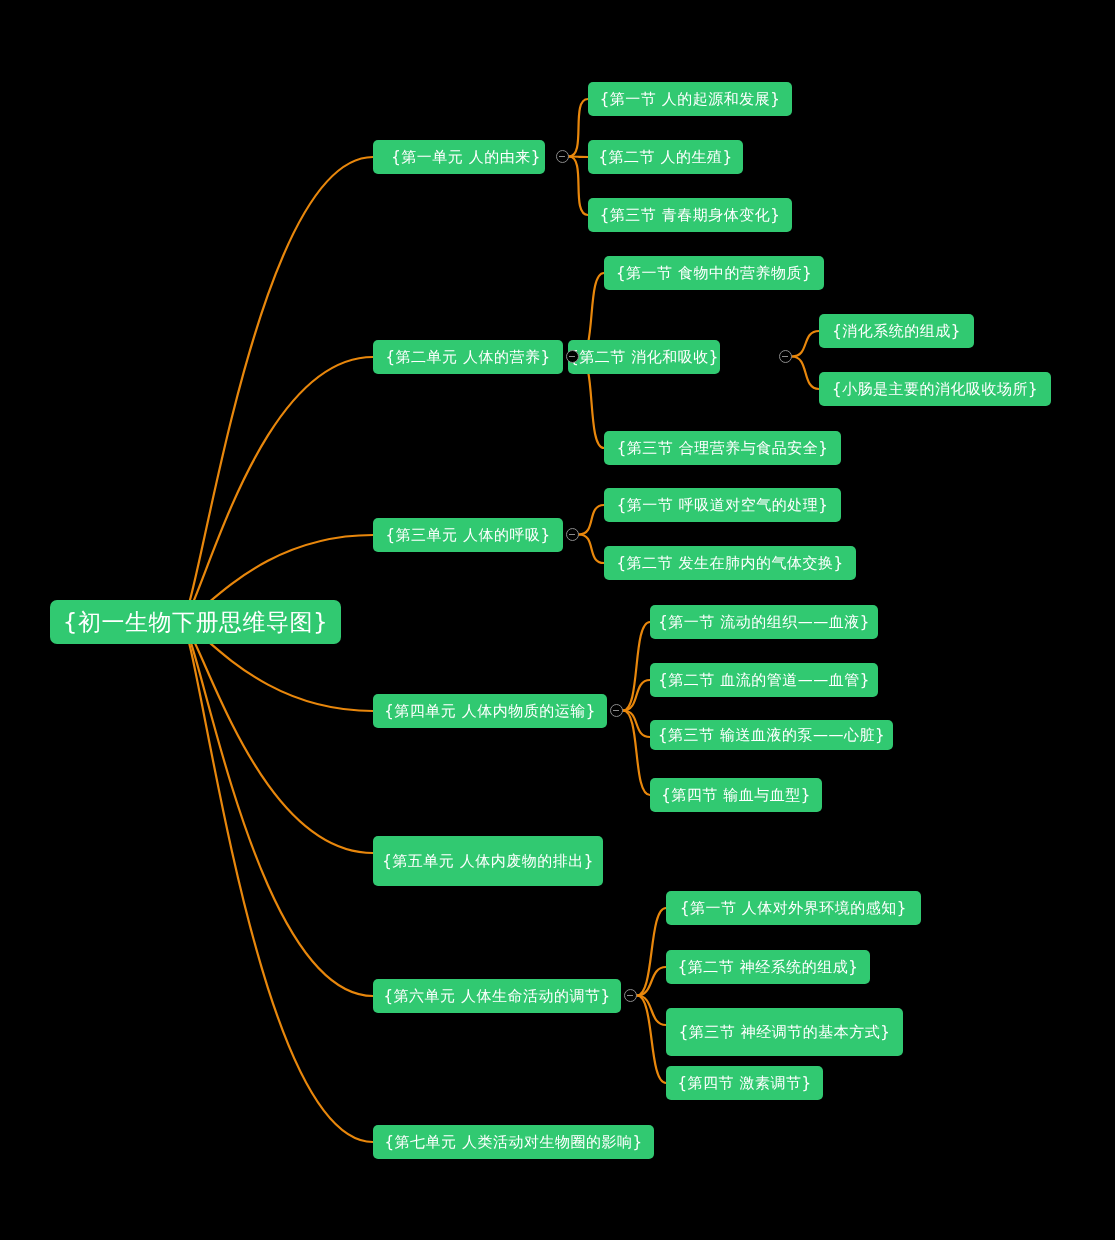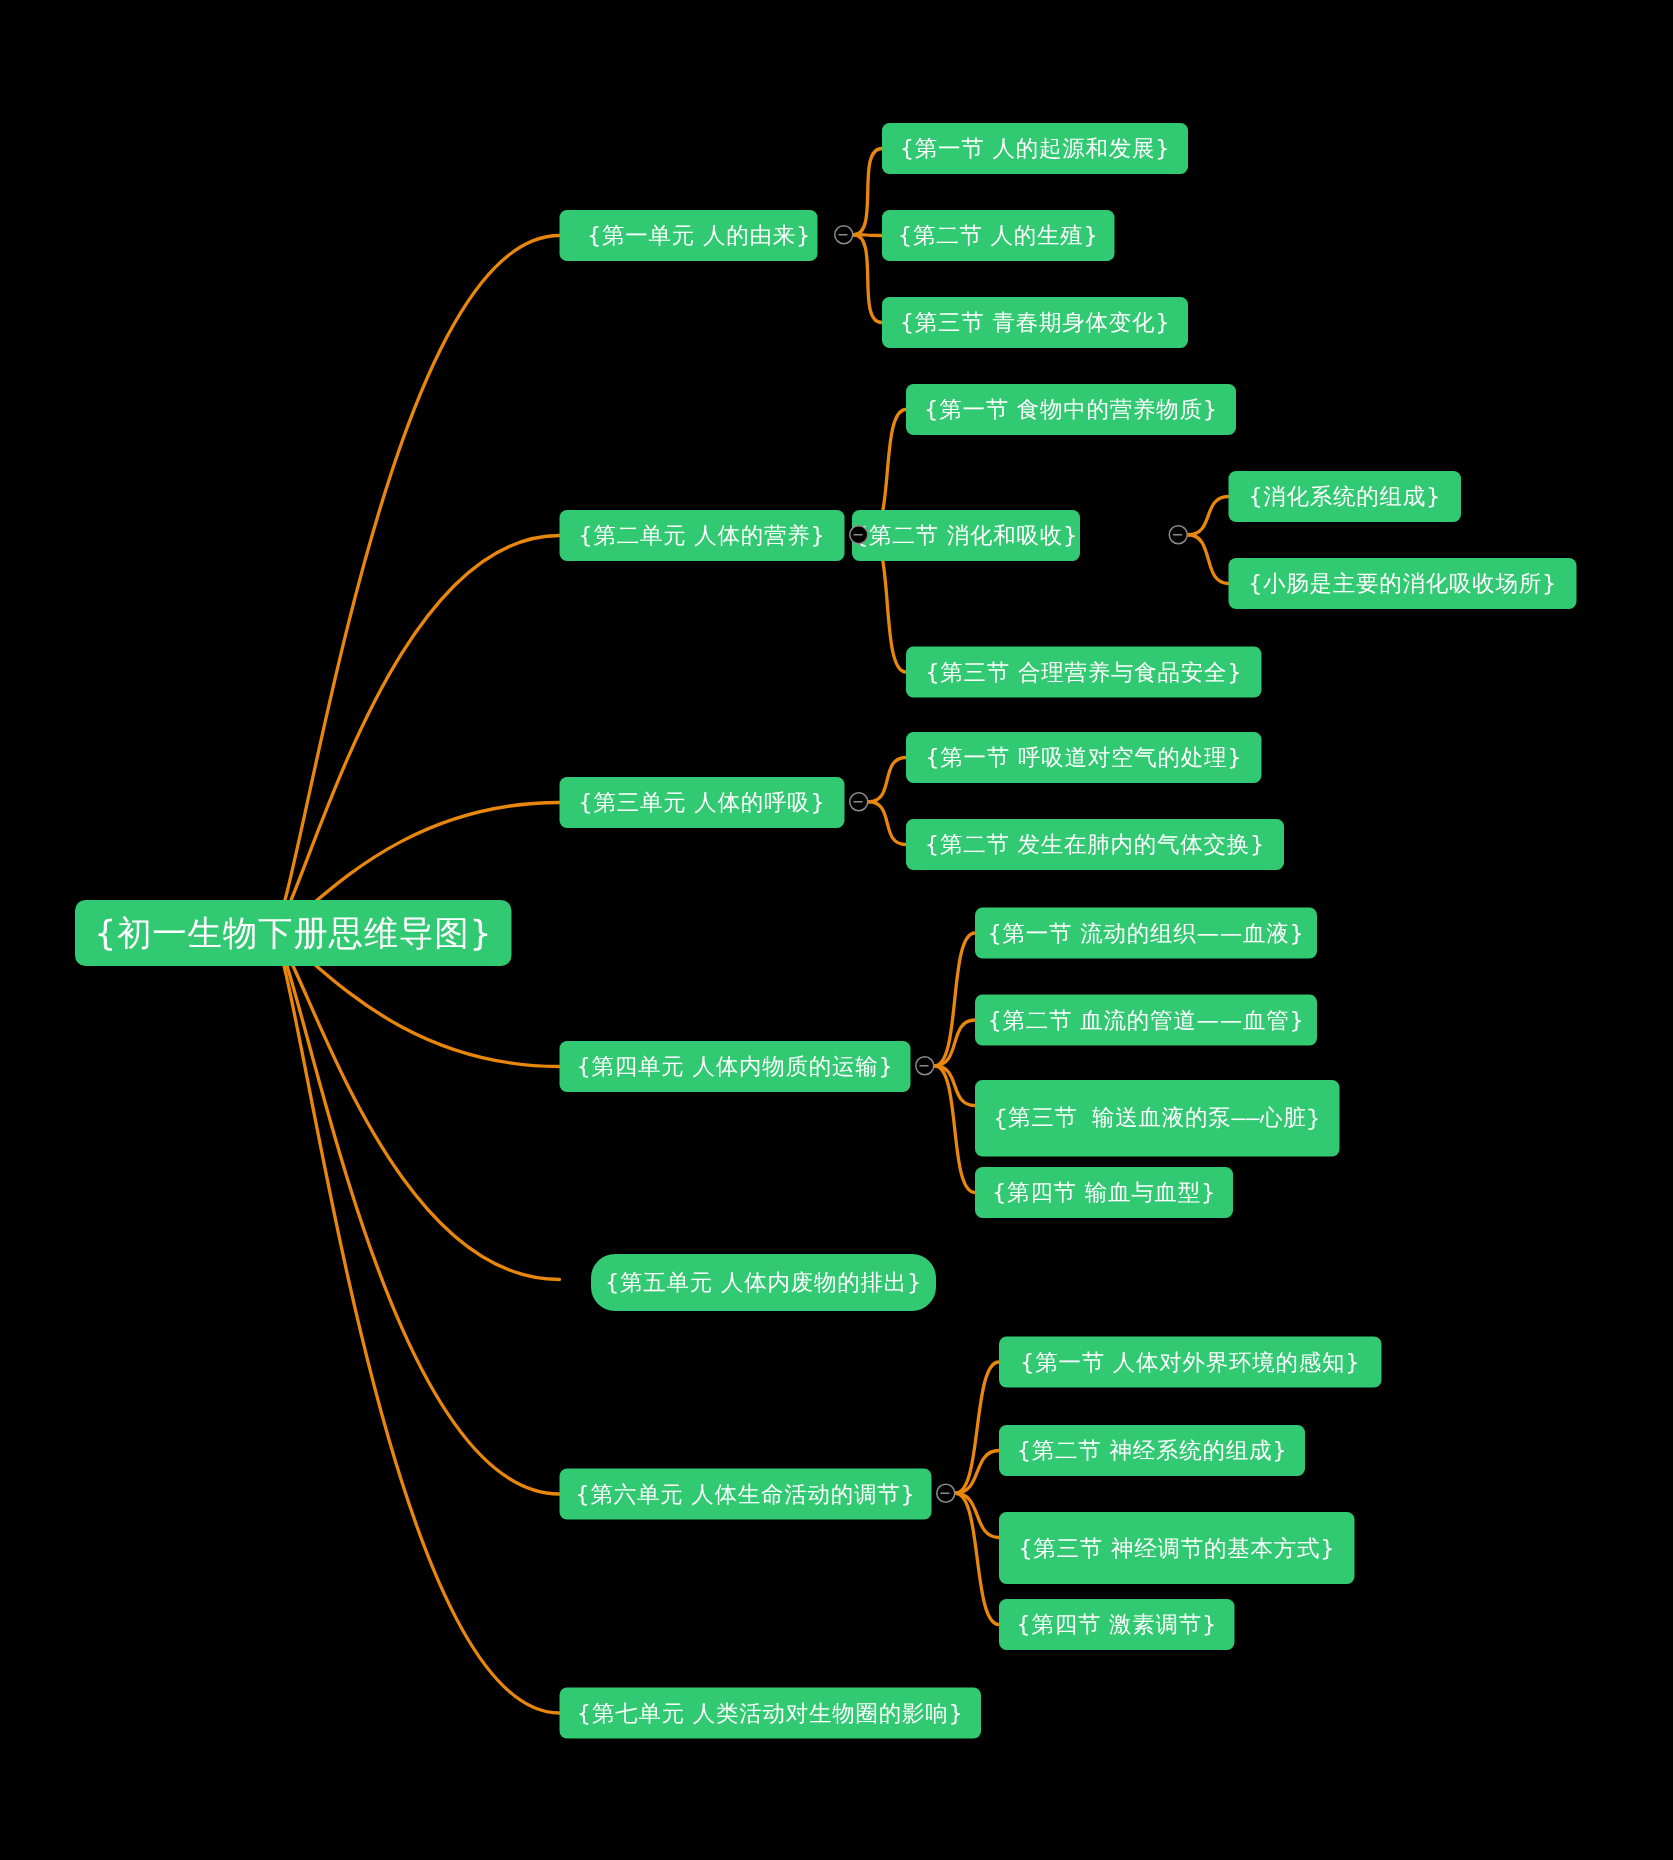--- a/index.html
+++ b/index.html
@@ -165,7 +165,7 @@
     <div class="node leaf" style="left: 650px; top: 663px; width: 228px; height: 34px;">
       <span>{第二节 血流的管道——血管}</span>
     </div>
-    <div class="node leaf" style="left: 650px; top: 720px; width: 243px; height: 51px; font-family: Liberation Mono, monospace;">
+    <div class="node leaf" style="left: 650px; top: 720px; width: 243px; height: 30px;">
       <span>{第三节 输送血液的泵——心脏}</span>
     </div>
     <div class="node leaf" style="left: 650px; top: 778px; width: 172px; height: 34px;">

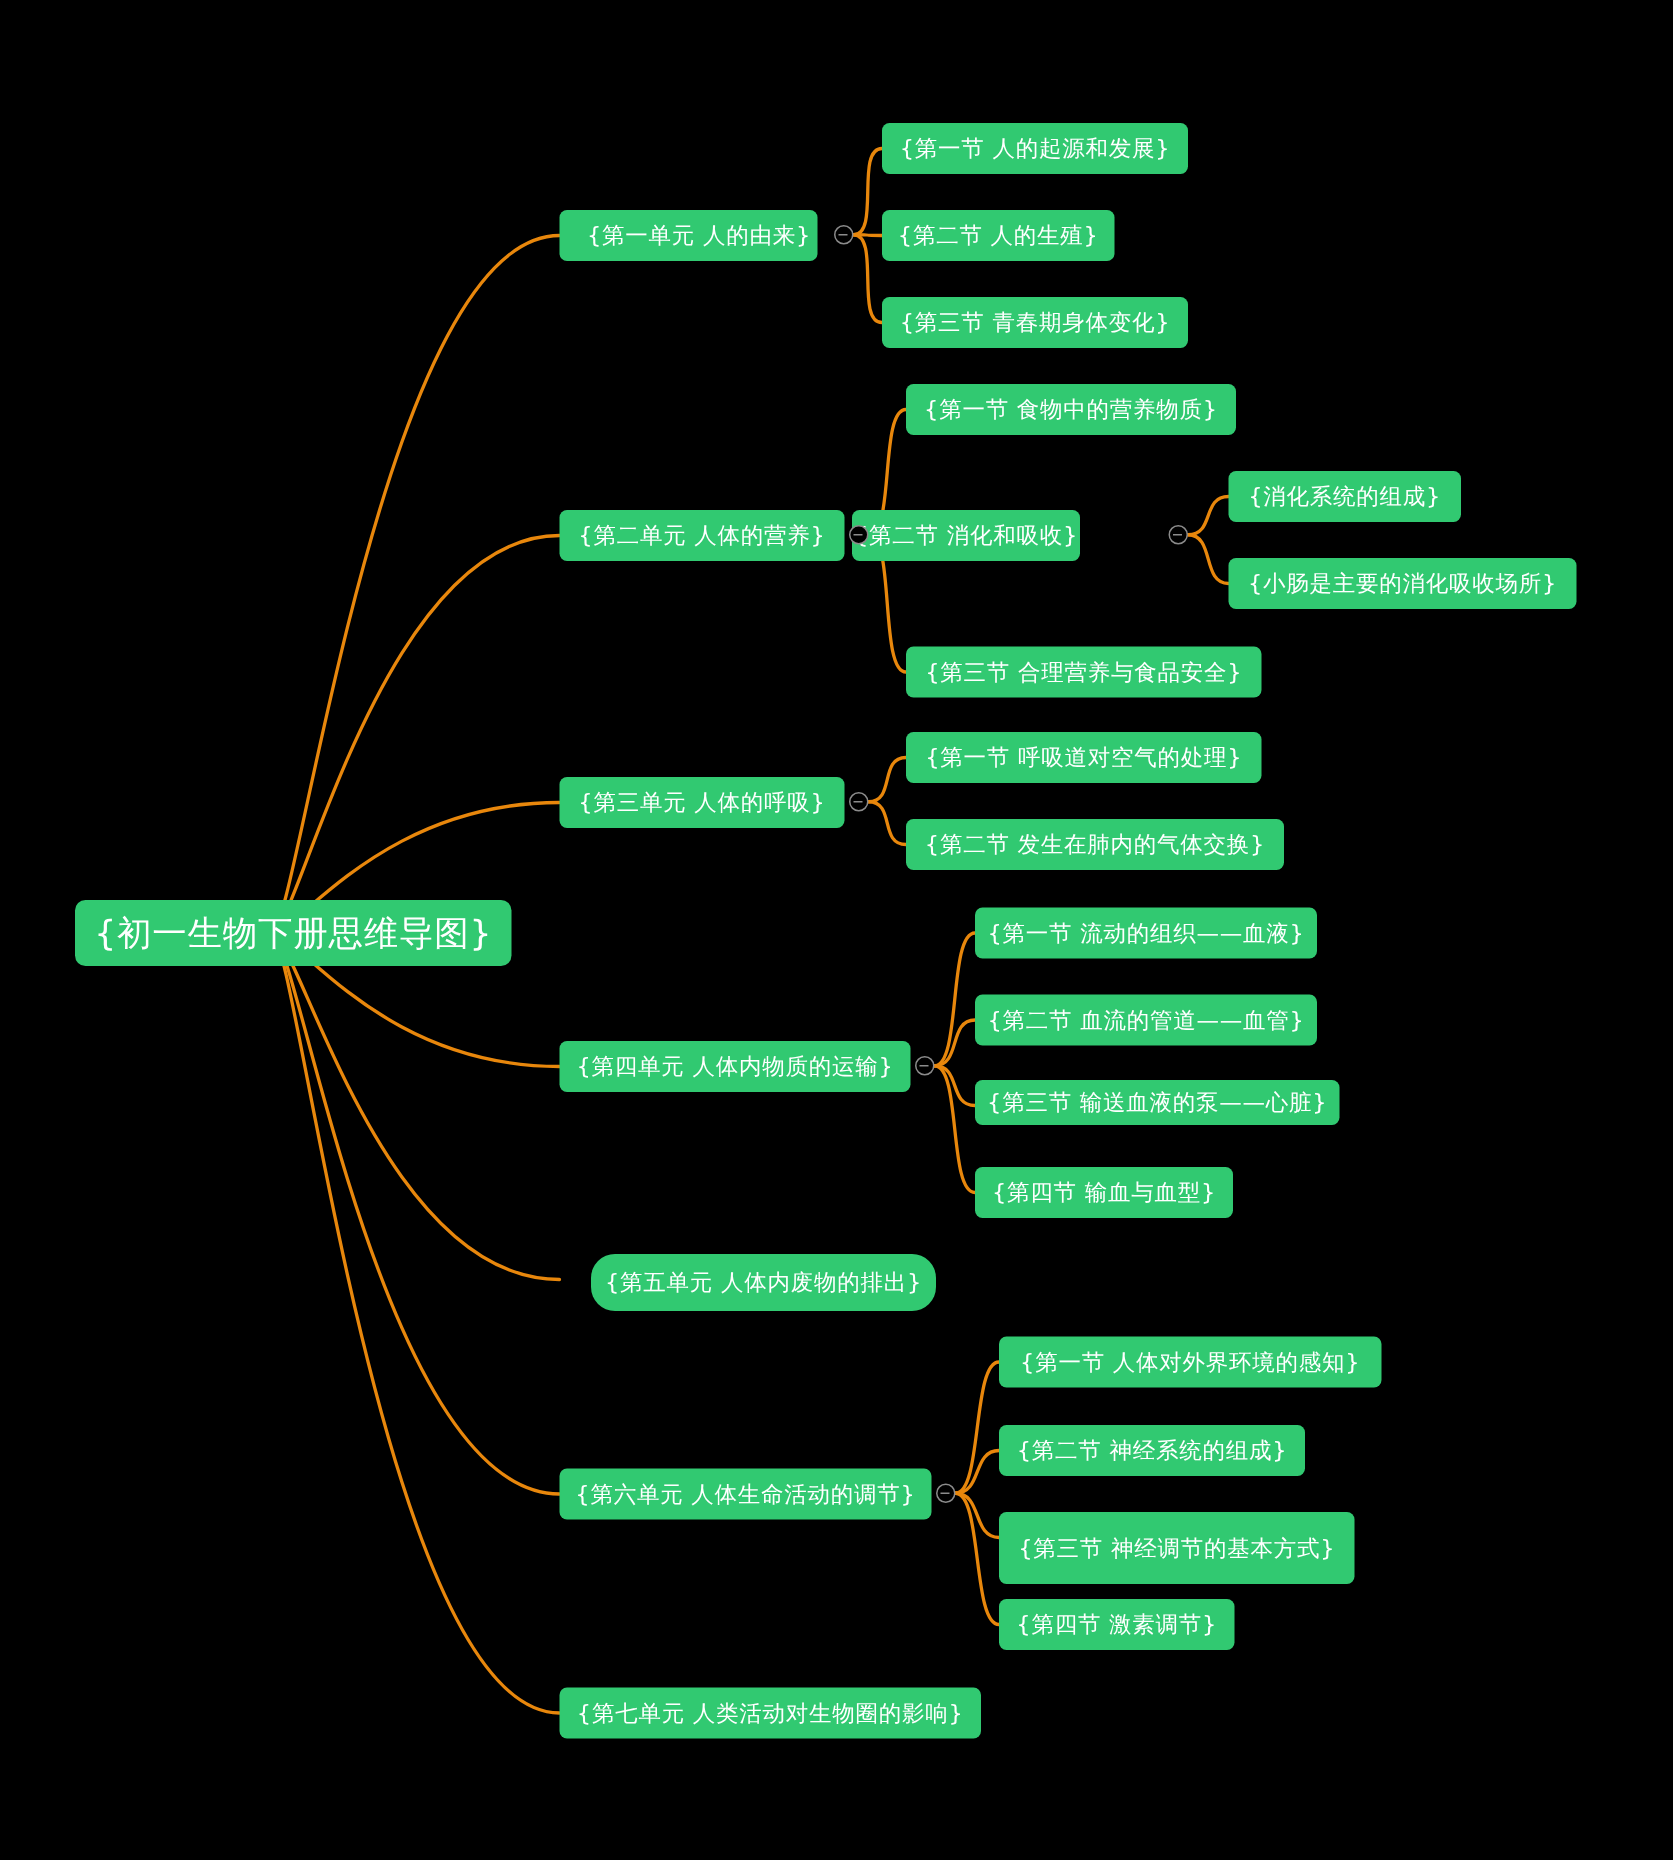--- a/index.html
+++ b/index.html
@@ -171,7 +171,7 @@
     <div class="node leaf" style="left: 650px; top: 778px; width: 172px; height: 34px;">
       <span>{第四节 输血与血型}</span>
     </div>
-    <div class="node unit" style="left: 394px; top: 836px; width: 230px; height: 38px; border-radius: 16px;">
+    <div class="node unit" style="left: 373px; top: 836px; width: 230px; height: 50px;">
       <span>{第五单元 人体内废物的排出}</span>
     </div>
     <div class="node unit" style="left: 373px; top: 979px; width: 248px; height: 34px;">

